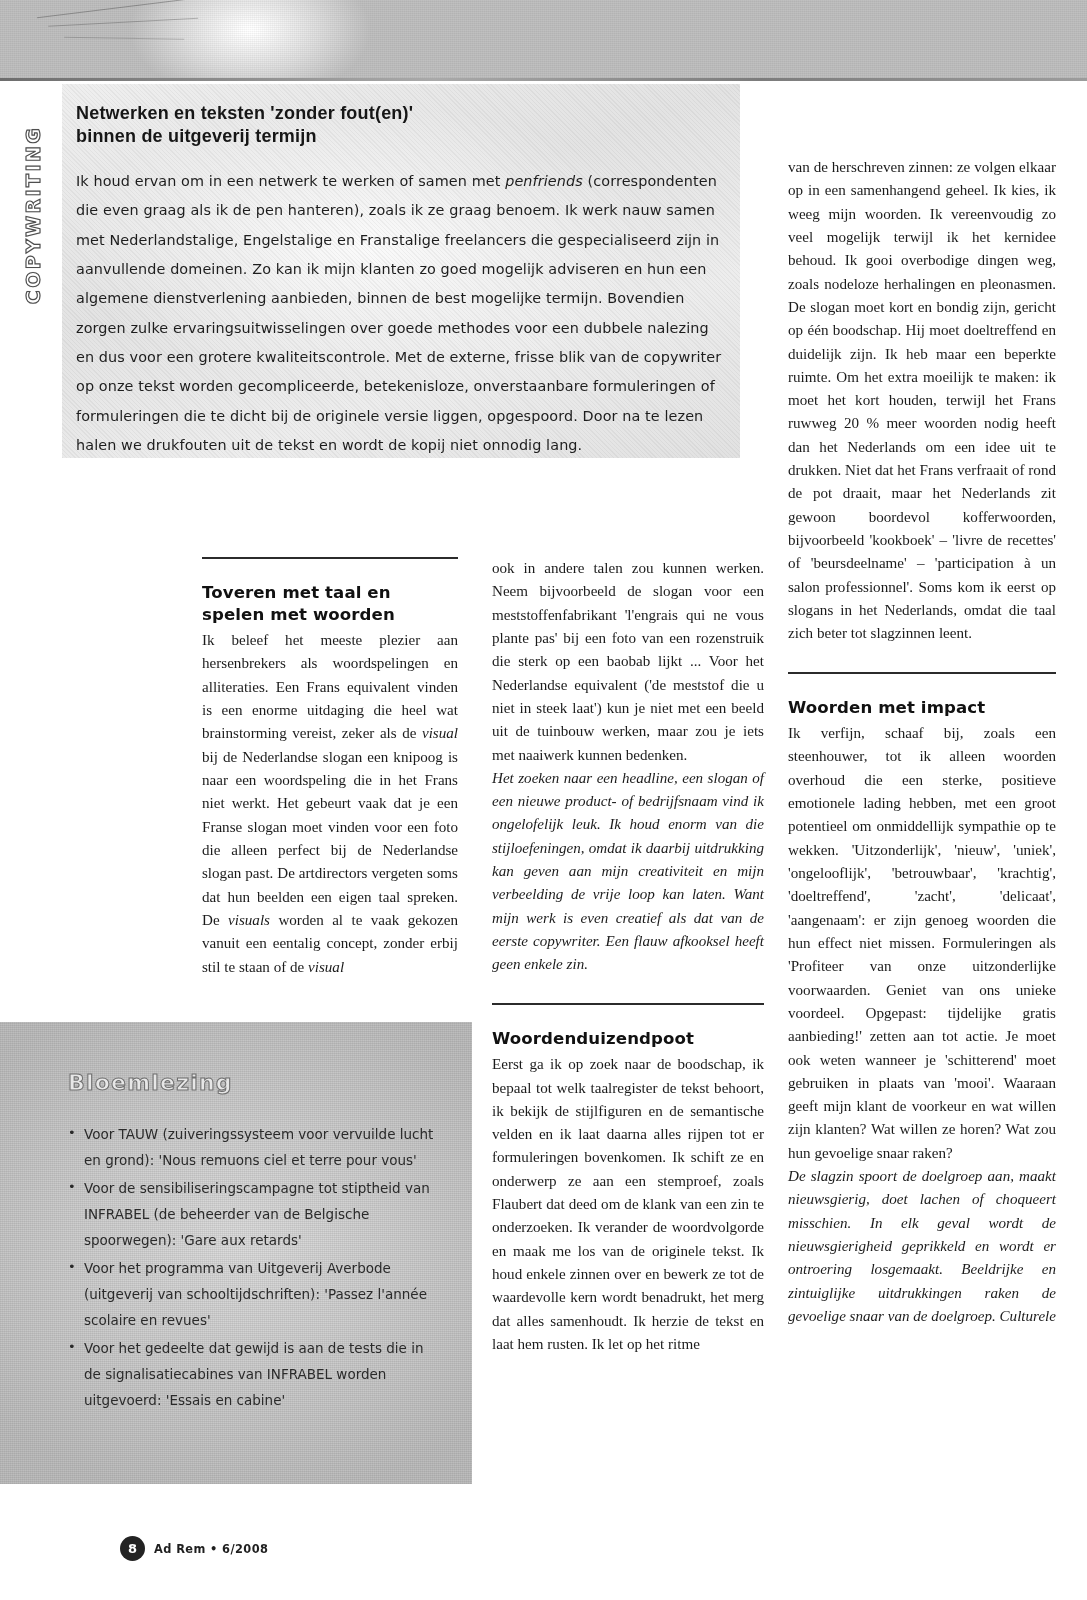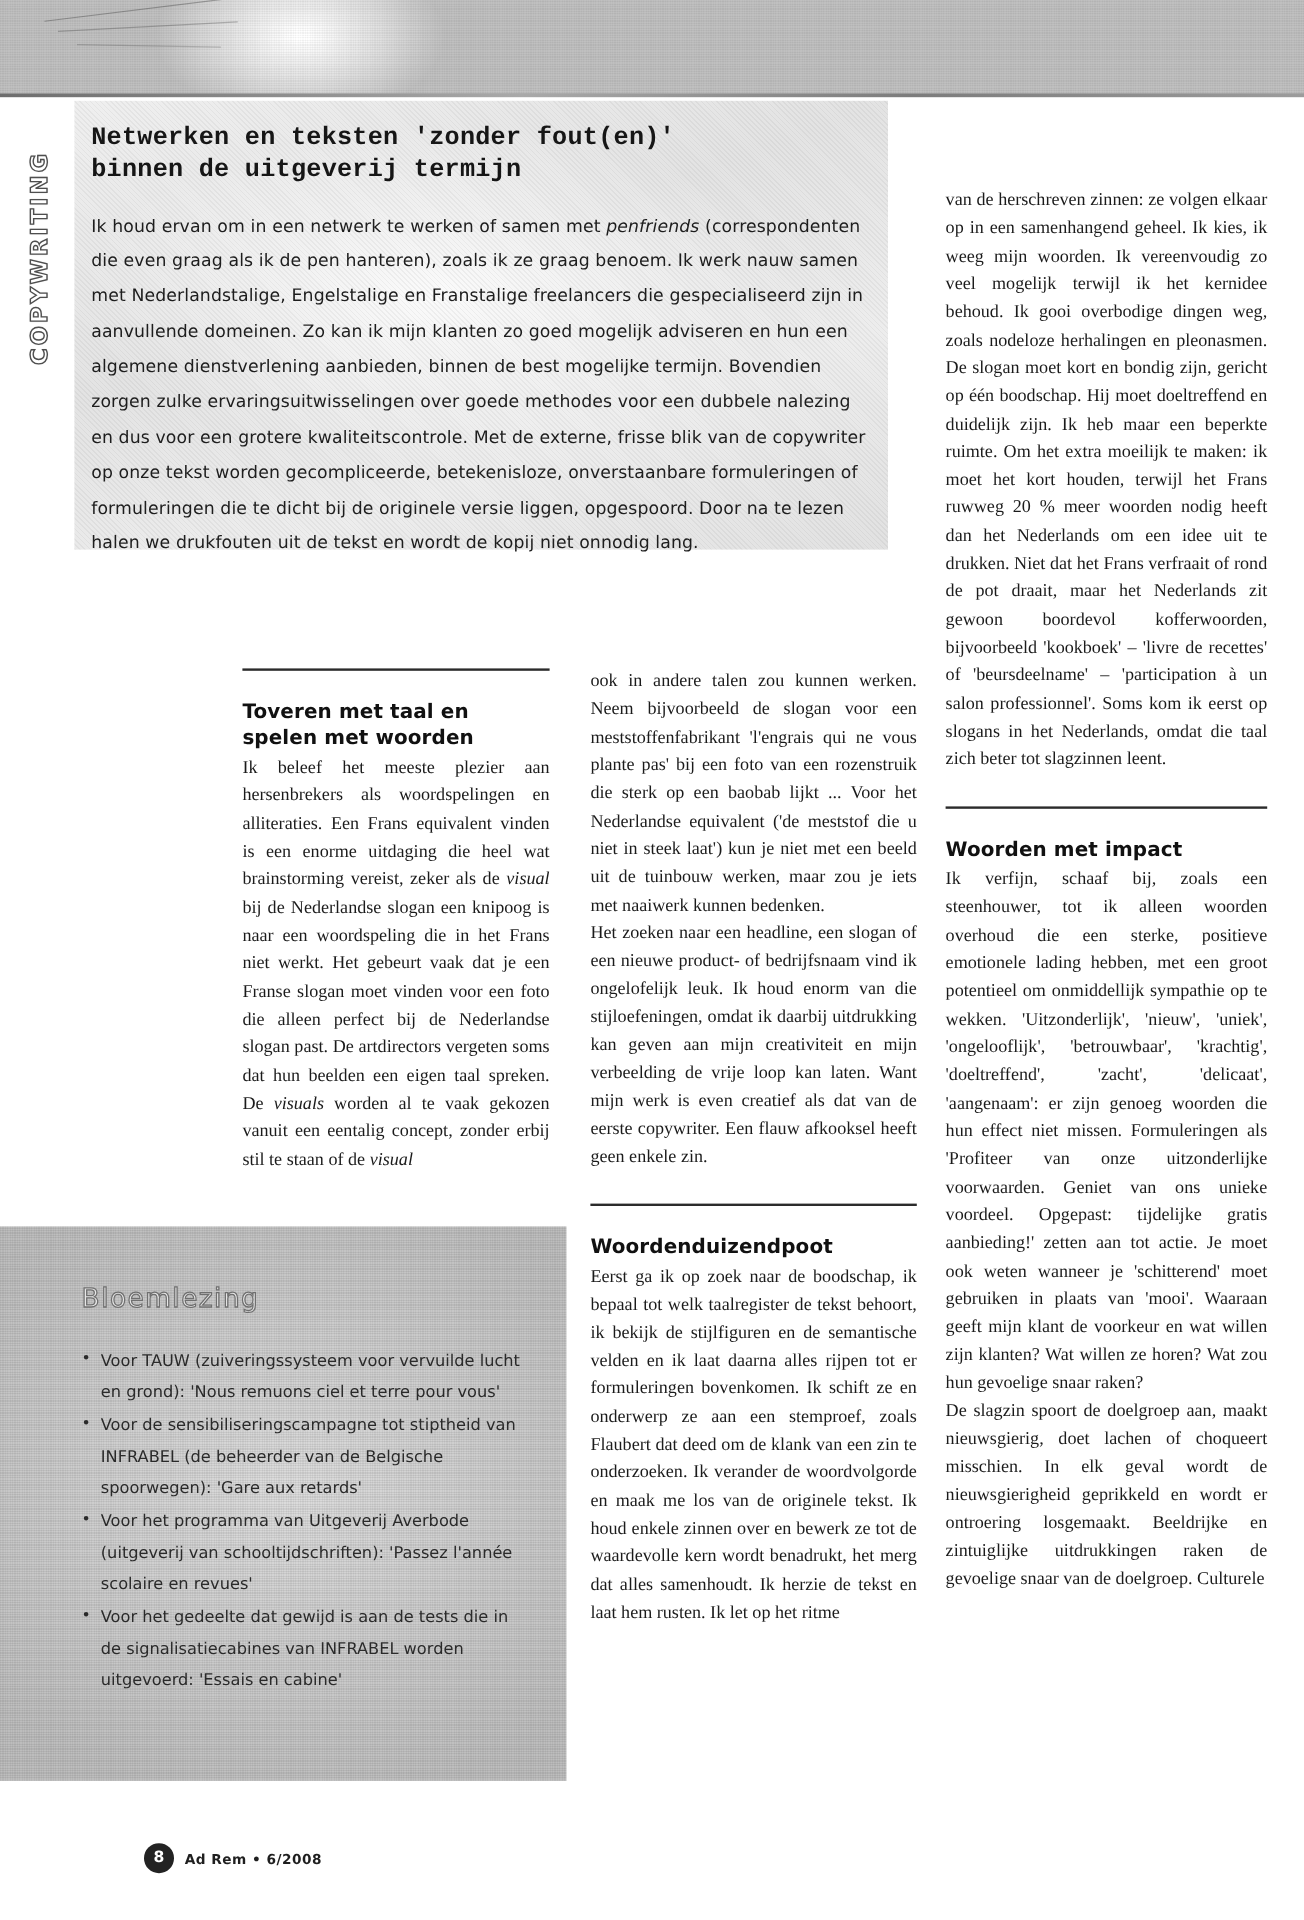--- a/index.html
+++ b/index.html
@@ -88,9 +88,9 @@
   .intro-inner{position:relative;z-index:2;padding:18px 14px 0 14px;}
 
   .headline{
-    font-family:Liberation Mono, monospace;
-    font-weight:700;
-    font-size:21px;
+    font-family:Liberation Sans, sans-serif;
+    font-weight:700;
+    font-size:18px;
     line-height:1.30;
     letter-spacing:.2px;
     color:#161616;

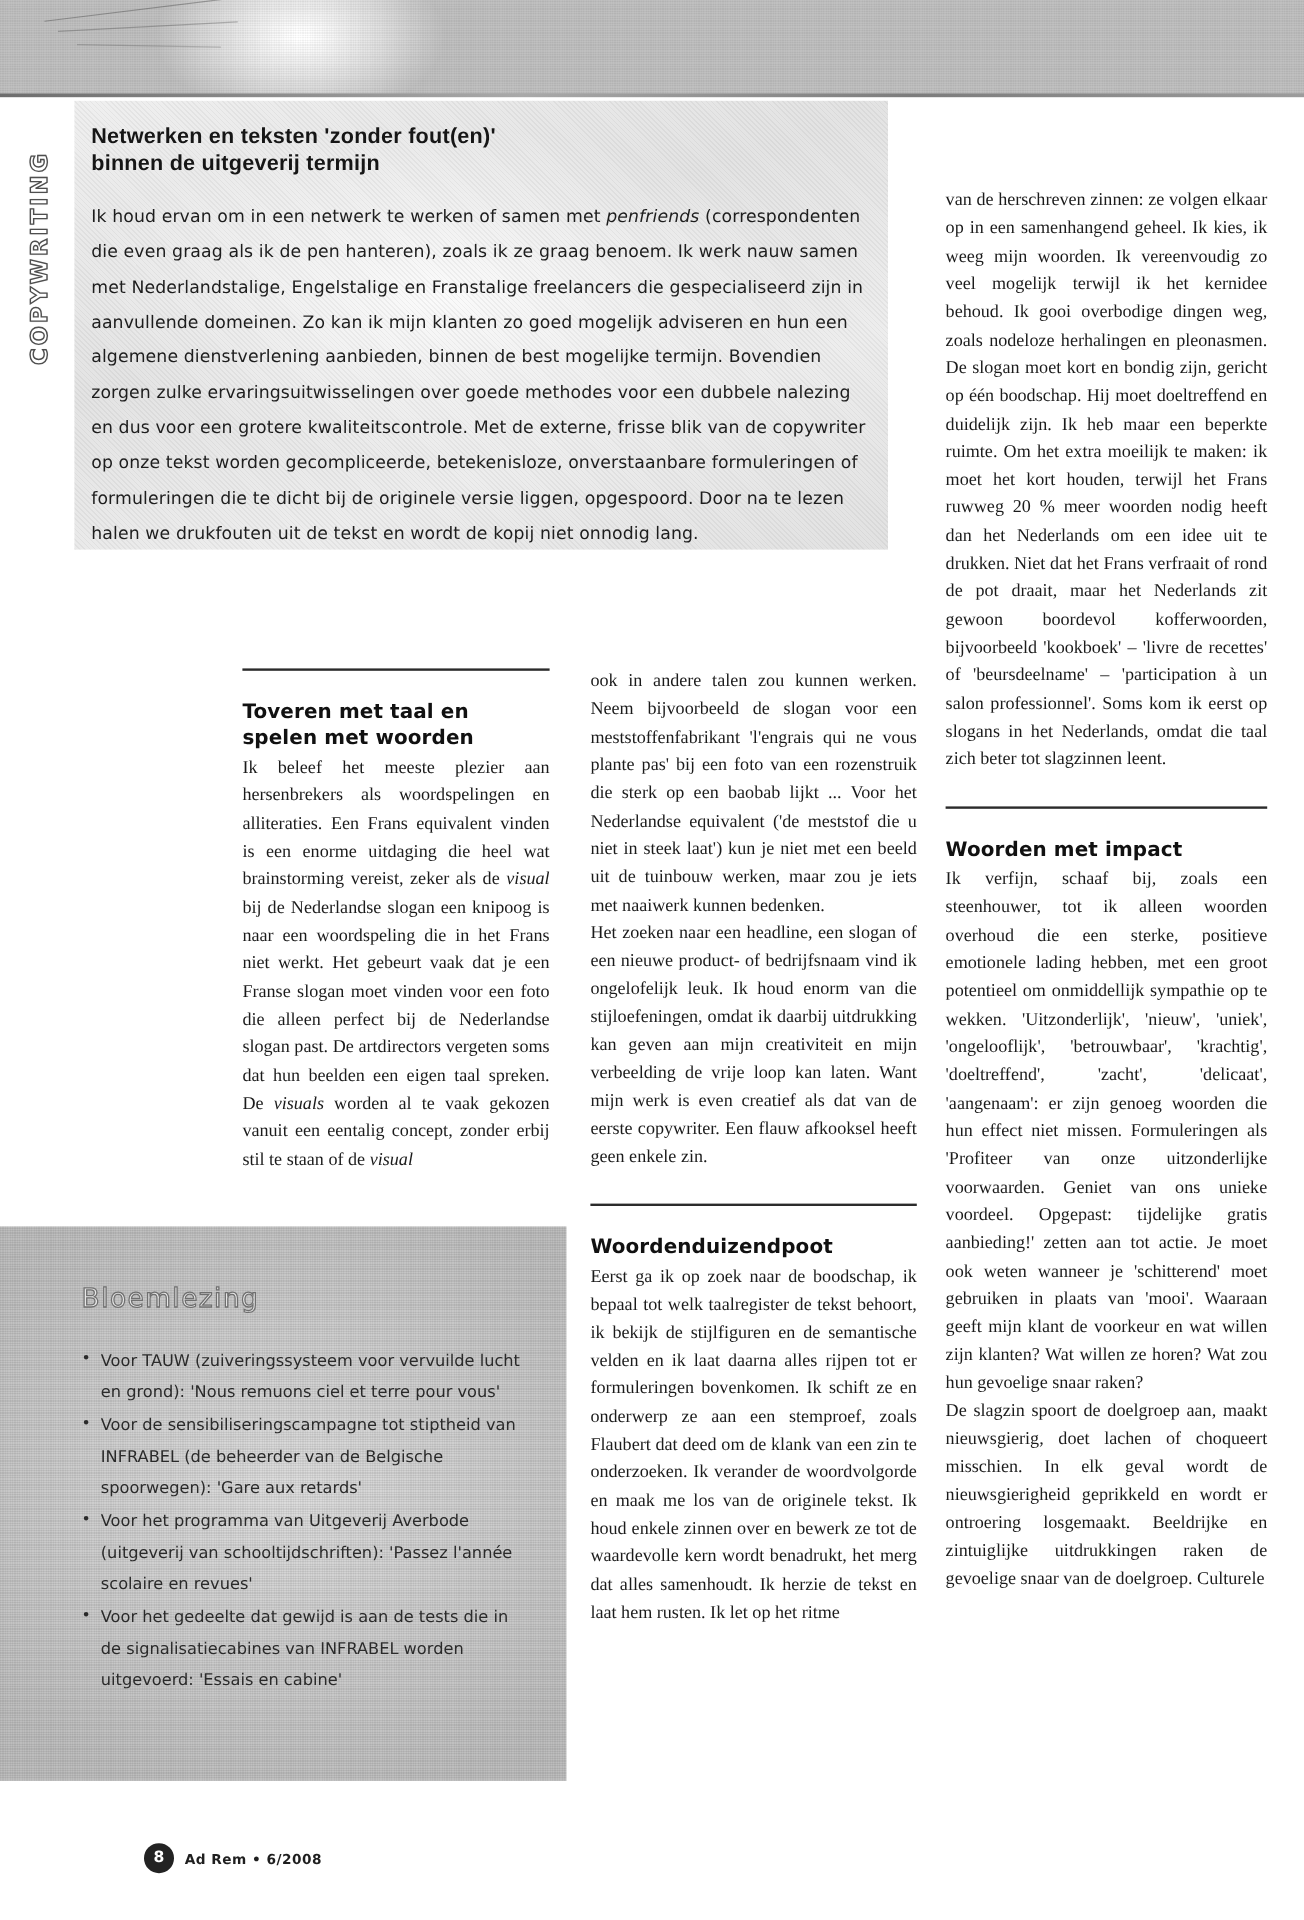--- a/index.html
+++ b/index.html
@@ -122,7 +122,7 @@
     color:#1b1b1b;
     hyphens:none;
   }
-  .col p + p{margin-top:0;}
+  .col p + p{margin-top:0;font-style:italic;}
   .col i{font-style:italic;}
 
   .col-1{left:202px;top:513px;width:256px;}

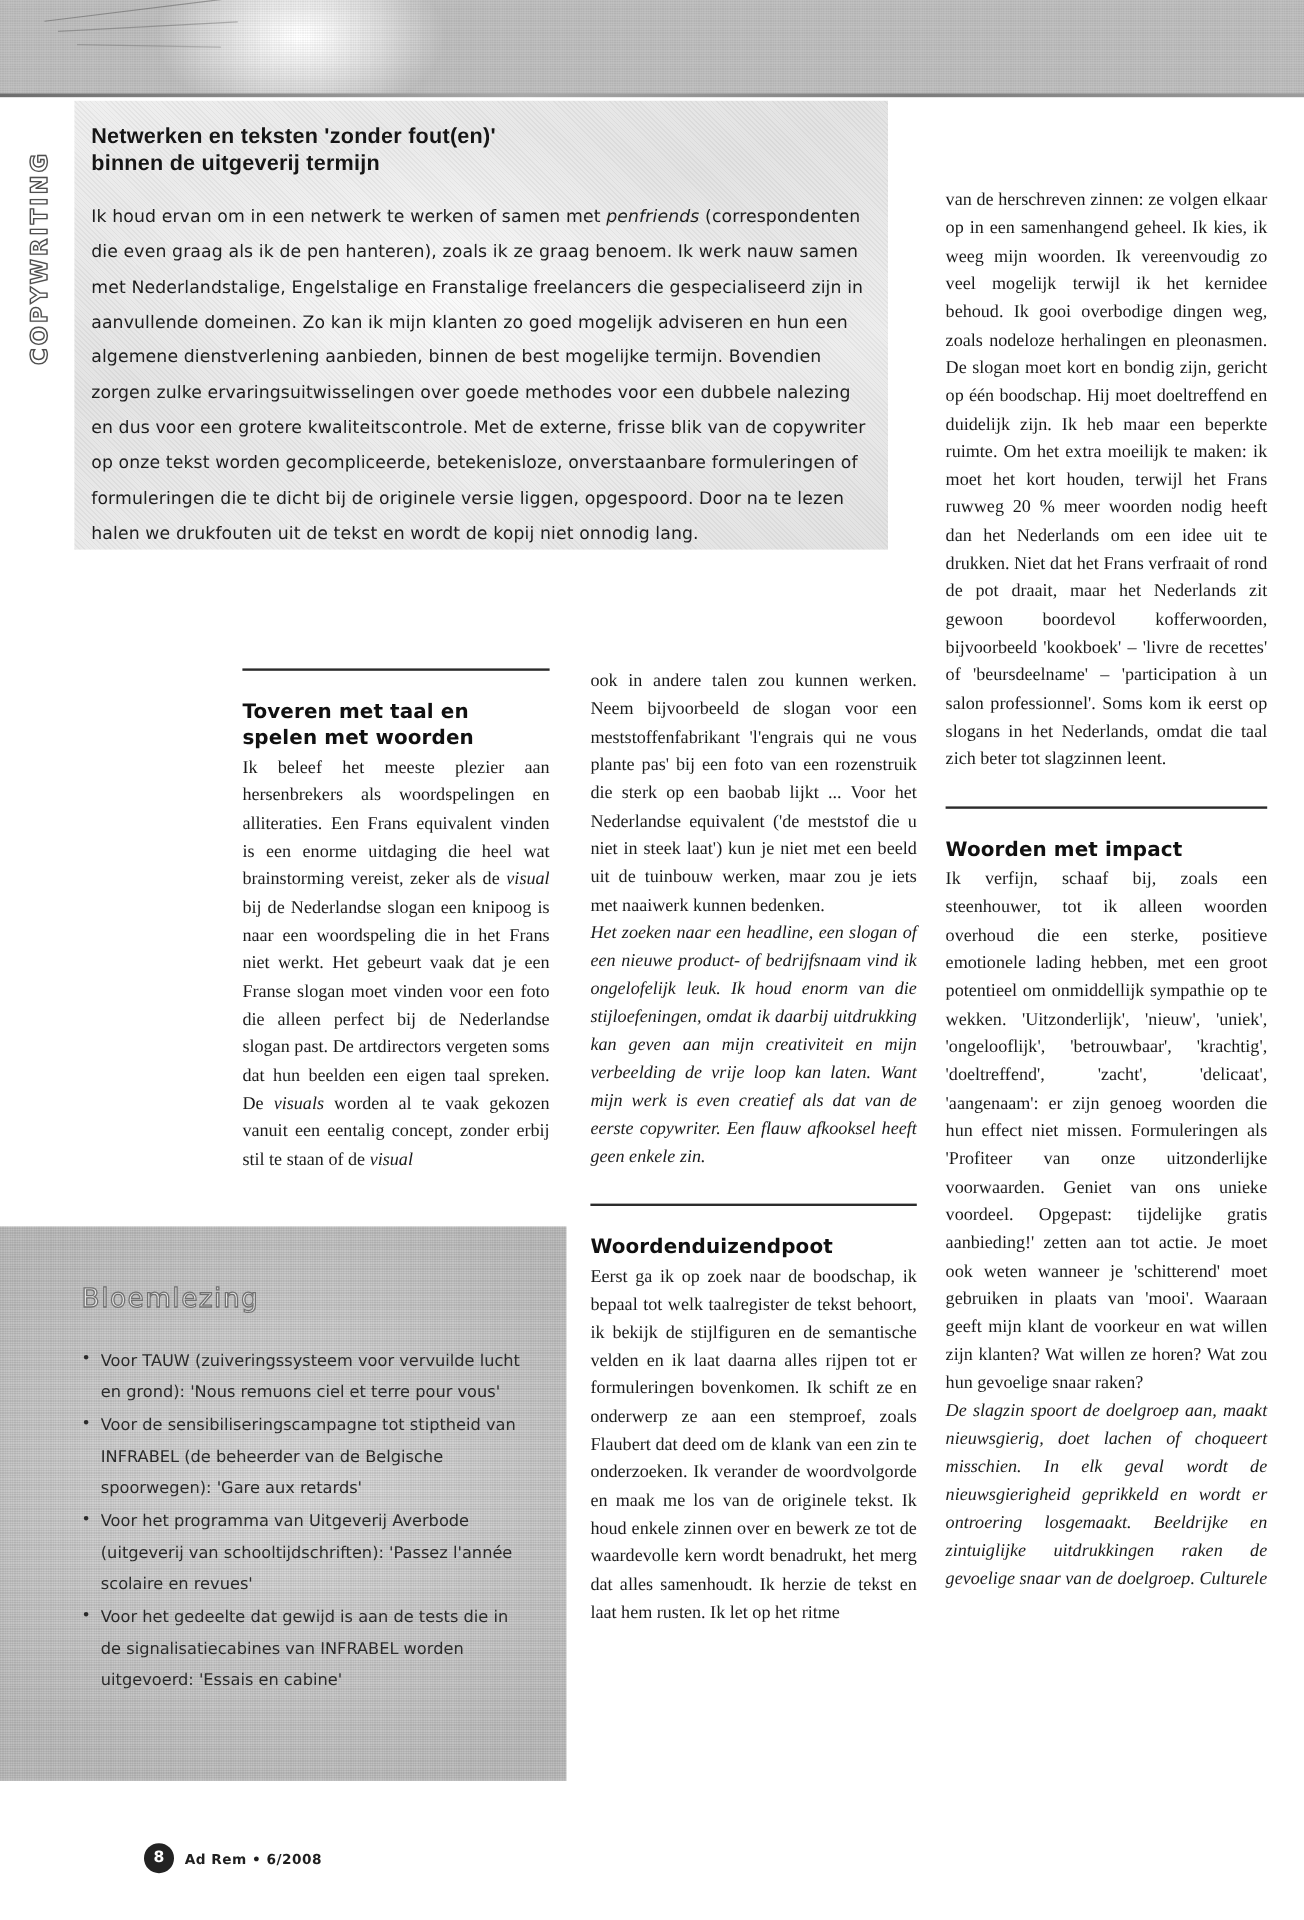--- a/index.html
+++ b/index.html
@@ -158,7 +158,7 @@
   .bloem-inner{position:relative;z-index:3;padding:48px 30px 0 68px;}
   .bloem-title{
     font-family:"DejaVu Sans", sans-serif;
-    font-weight:400;
+    font-weight:700;
     font-size:22px;
     letter-spacing:1.2px;
     color:#e7e7e7;

